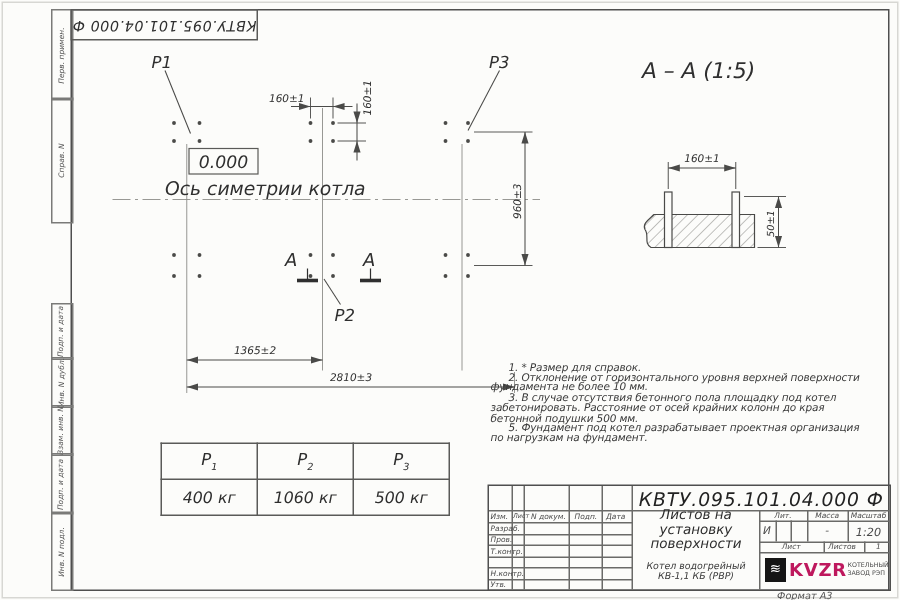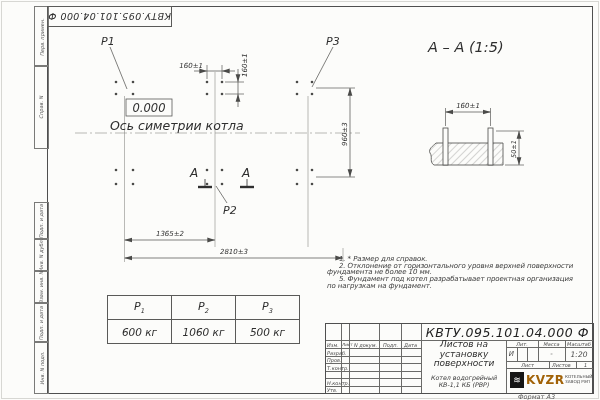--- a/index.html
+++ b/index.html
@@ -17,7 +17,7 @@
   #topdoc{left:47px;top:6px;width:123px;height:19px;border:0.9px solid #5a5a58;display:flex;align-items:center;justify-content:center;}
   #topdoc span{transform:rotate(180deg);font-size:9.5px;font-style:italic;letter-spacing:0.4px;color:#2e2e2e;white-space:nowrap;}
   
-  #notes{left:327px;top:256px;width:250px;}
+  #notes{left:327px;top:242px;width:250px;}
   #notes p{margin:0;font-size:7px;line-height:6.7px;font-style:italic;color:#3a3a3a;text-indent:12px;letter-spacing:-0.1px;}
   
   #loadtbl{left:107px;top:295px;border-collapse:collapse;}

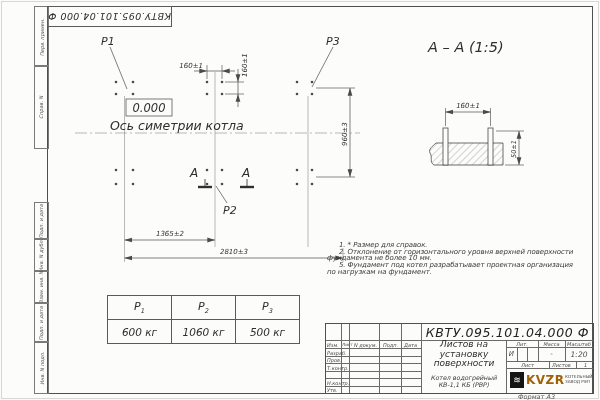--- a/index.html
+++ b/index.html
@@ -190,6 +190,7 @@
   <div class="abs" id="notes">
     <p>1. * Размер для справок.</p>
     <p>2. Отклонение от горизонтального уровня верхней поверхности фундамента не более 10 мм.</p>
+    <p>3. В случае отсутствия бетонного пола площадку под котел забетонировать. Расстояние от осей крайних колонн до края бетонной подушки 500 мм.</p>
     <p>5. Фундамент под котел разрабатывает проектная организация по нагрузкам на фундамент.</p>
   </div>
 

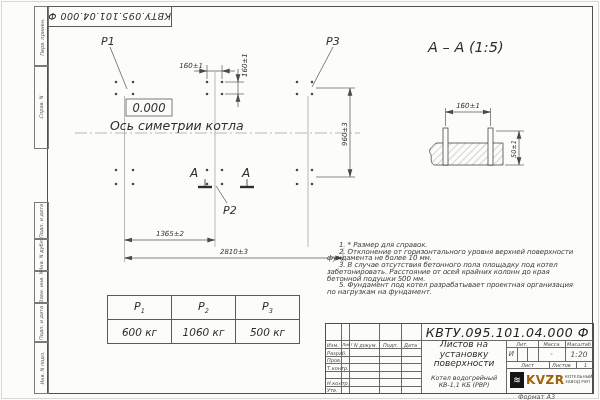--- a/index.html
+++ b/index.html
@@ -202,7 +202,7 @@
       <td class="hd"><span>P</span><sub>3</sub></td>
     </tr>
     <tr>
-      <td class="vl">600 кг</td>
+      <td class="vl">400 кг</td>
       <td class="vl">1060 кг</td>
       <td class="vl">500 кг</td>
     </tr>

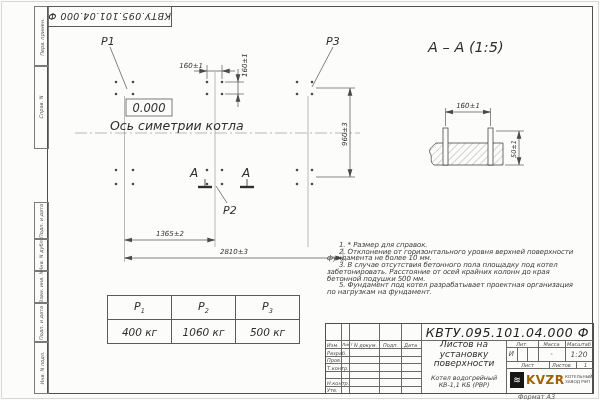--- a/index.html
+++ b/index.html
@@ -35,7 +35,7 @@
   #tb-title{left:96px;top:16px;width:84px;height:29px;font-size:9px;line-height:9.5px;color:#2e2e2e;}
   #tb-prod{left:96px;top:45px;width:84px;height:24px;font-size:6.3px;line-height:7px;color:#3a3a3a;}
   #logo-box{left:184px;top:48px;width:14px;height:16px;background:#151515;color:#fff;font-size:9px;display:flex;align-items:center;justify-content:center;font-style:normal;}
-  #logo-word{left:200px;top:49px;font-size:12px;font-weight:bold;font-style:normal;letter-spacing:0.5px;color:#a16207;}
+  #logo-word{left:200px;top:49px;font-size:12px;font-weight:bold;font-style:normal;letter-spacing:0.5px;color:#be185d;}
   #logo-co{left:239px;top:50px;font-size:4.2px;line-height:5px;font-style:normal;color:#4a4a4a;}
   #fmt{left:518px;top:393px;font-size:6.5px;font-style:italic;color:#555;text-decoration:underline;}
   svg text{font-family:"DejaVu Sans",sans-serif;font-style:italic;fill:#2f2f2f;}

